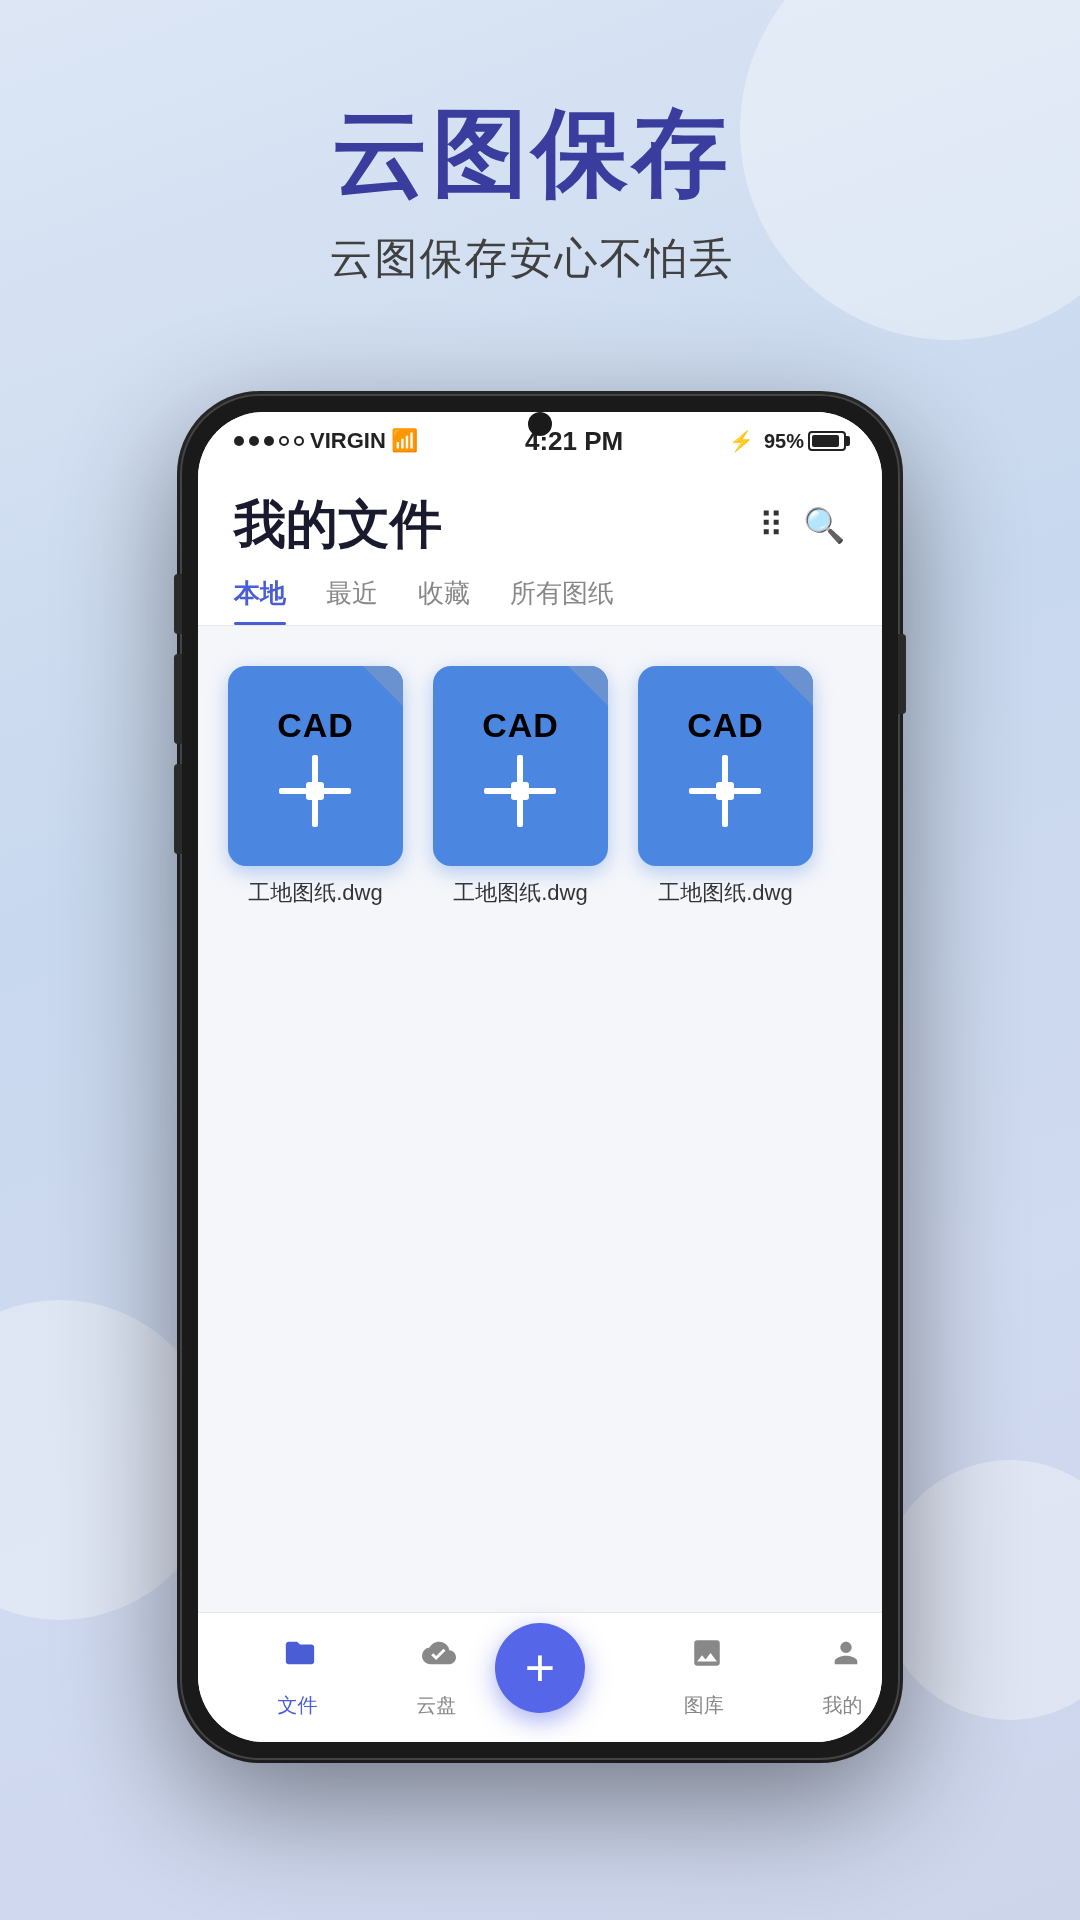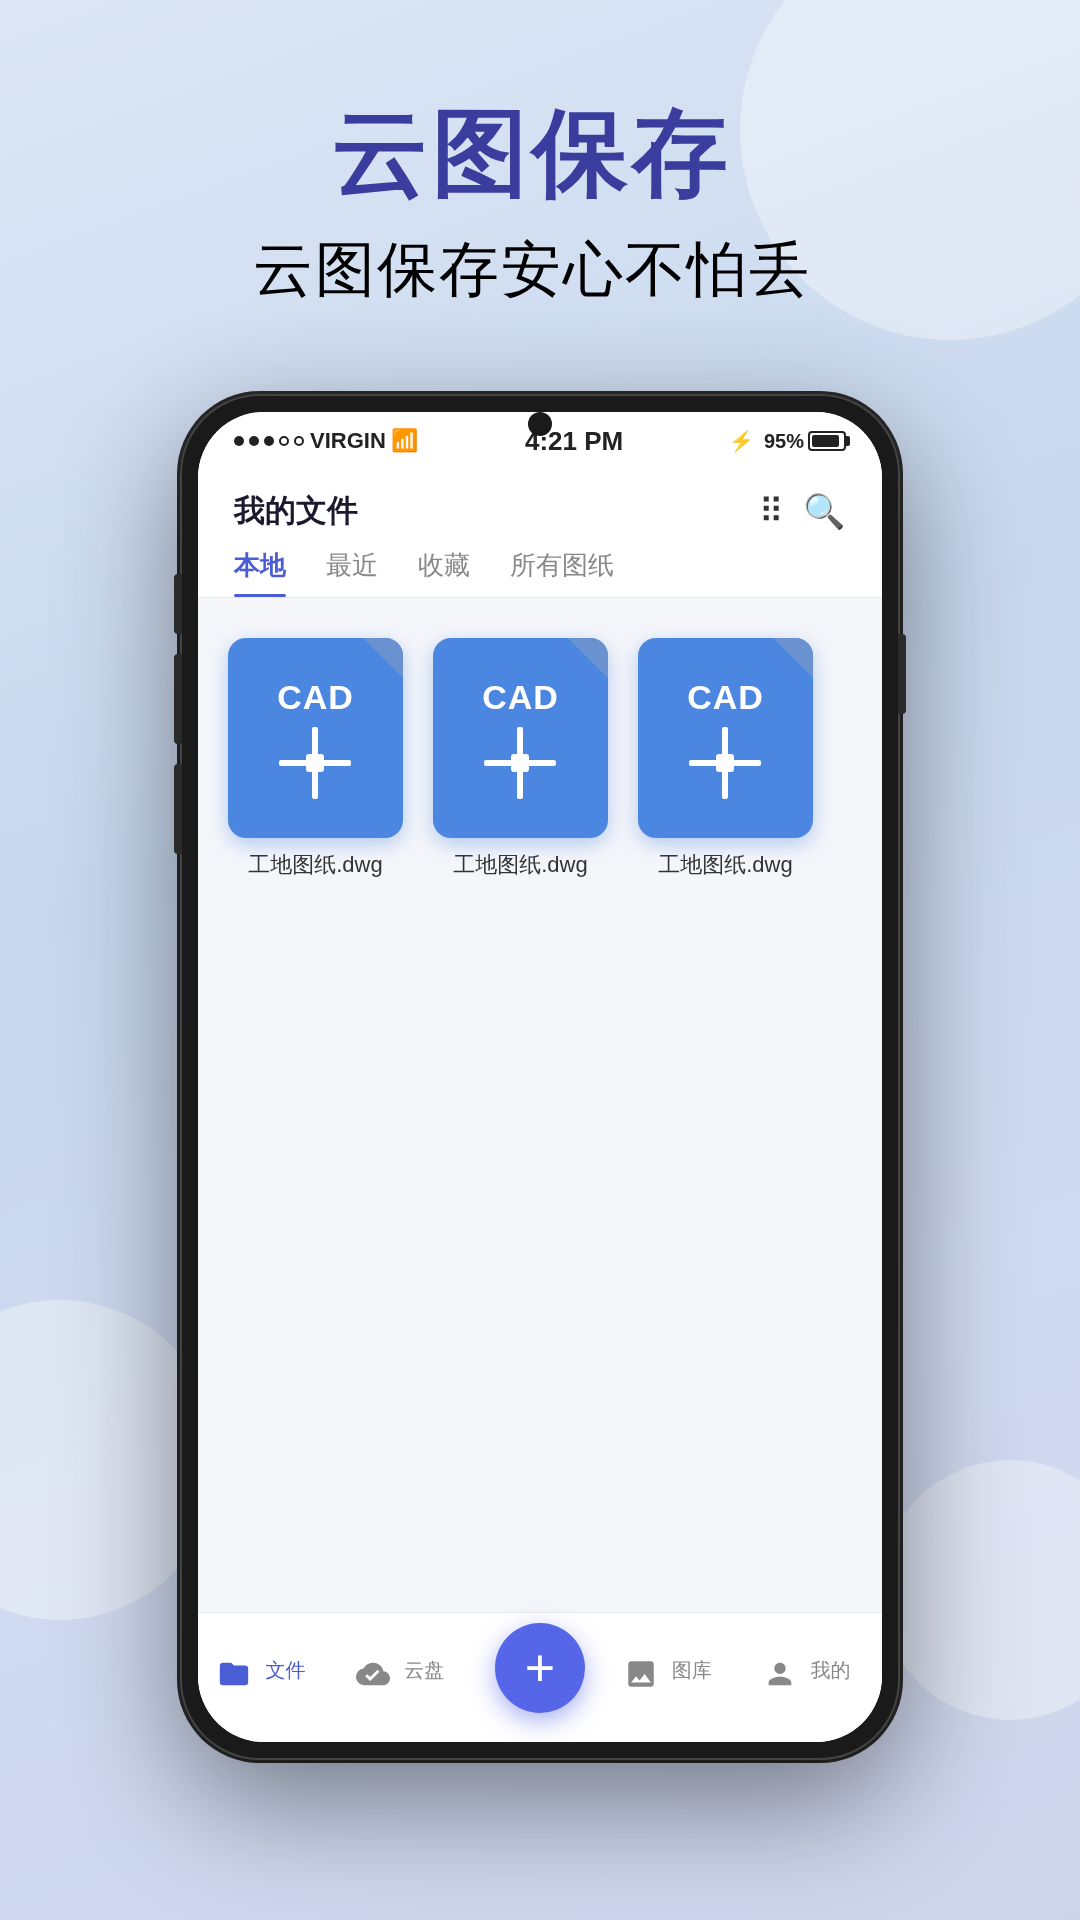--- a/index.html
+++ b/index.html
@@ -47,9 +47,9 @@
       line-height: 1.1;
     }
     .hero-subtitle {
-      font-size: 60px;
+      font-size: 43px;
       font-weight: 500;
-      color: #000000;
+      color: #404040;
       margin-top: 24px;
       letter-spacing: 2px;
     }

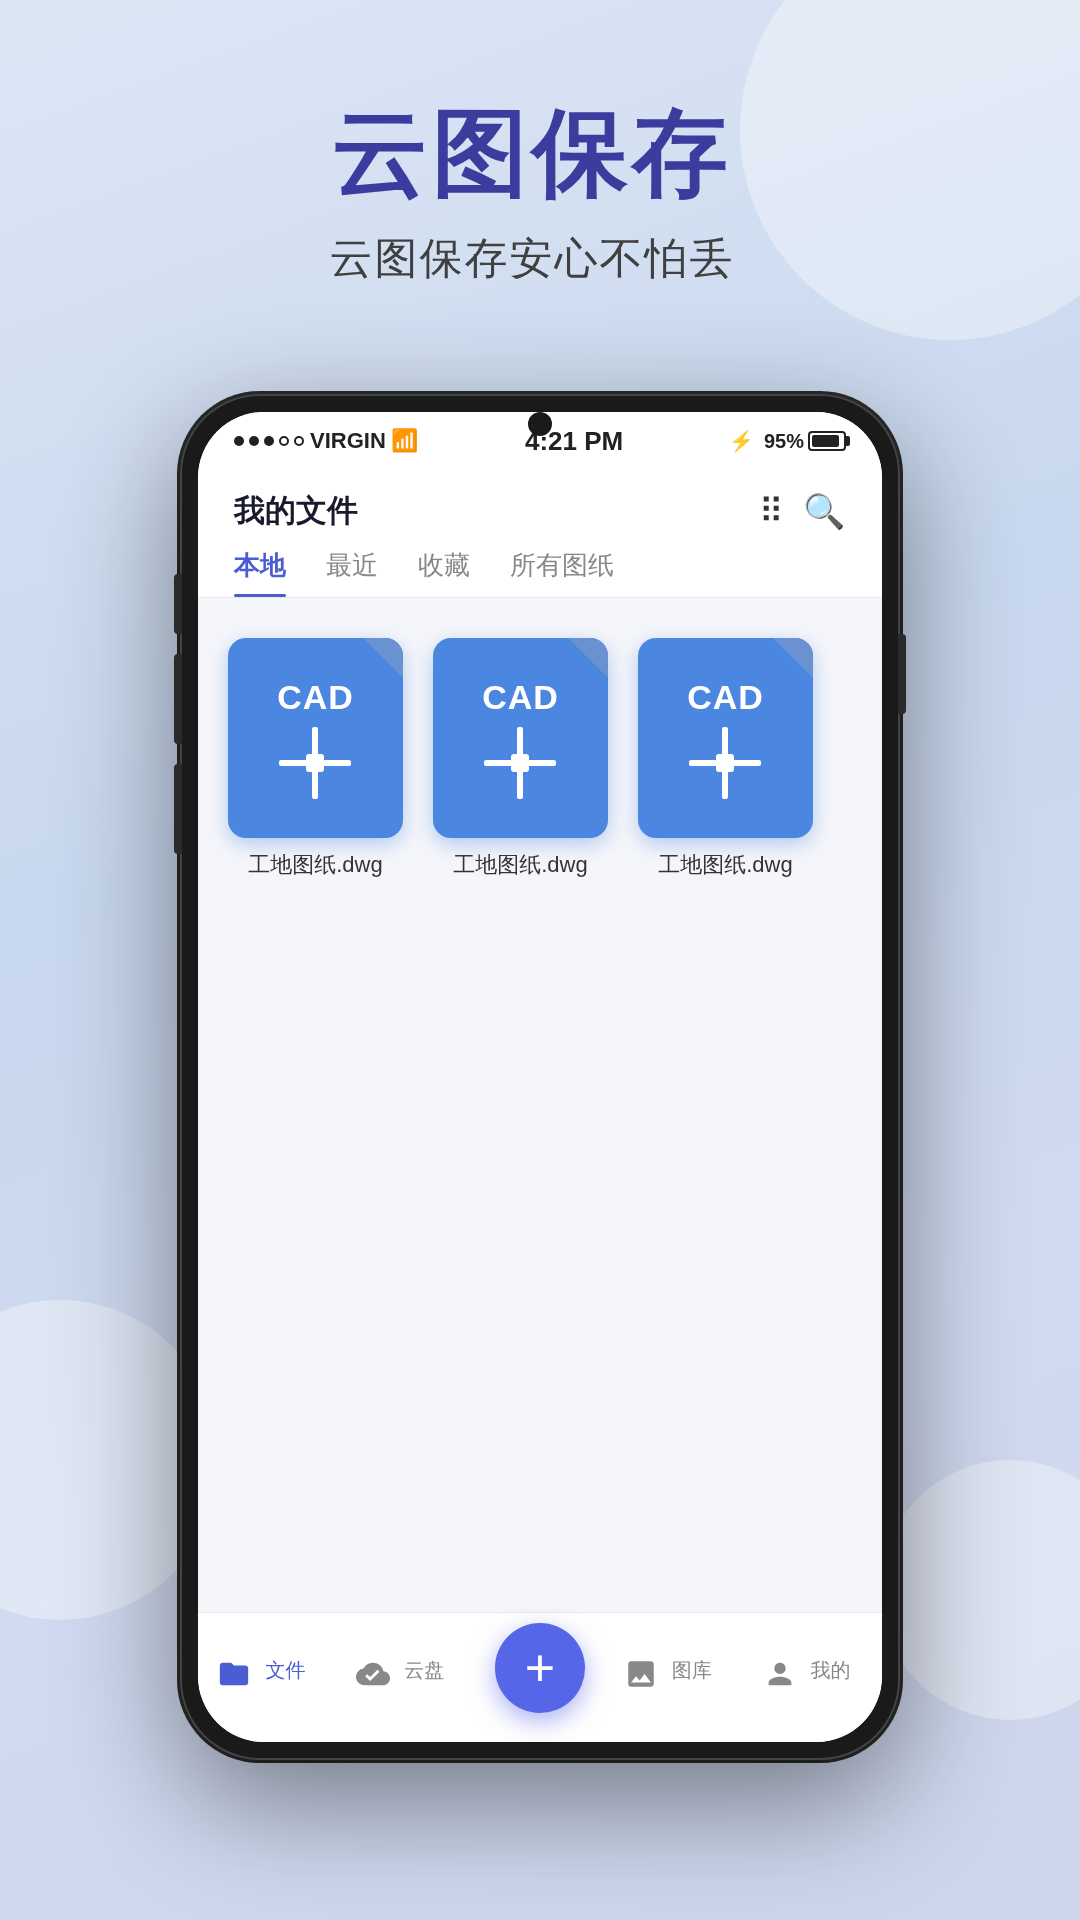--- a/index.html
+++ b/index.html
@@ -150,7 +150,7 @@
       flex-shrink: 0;
     }
     .app-title {
-      font-size: 31px;
+      font-size: 52px;
       font-weight: 700;
       color: #1a1a2e;
     }

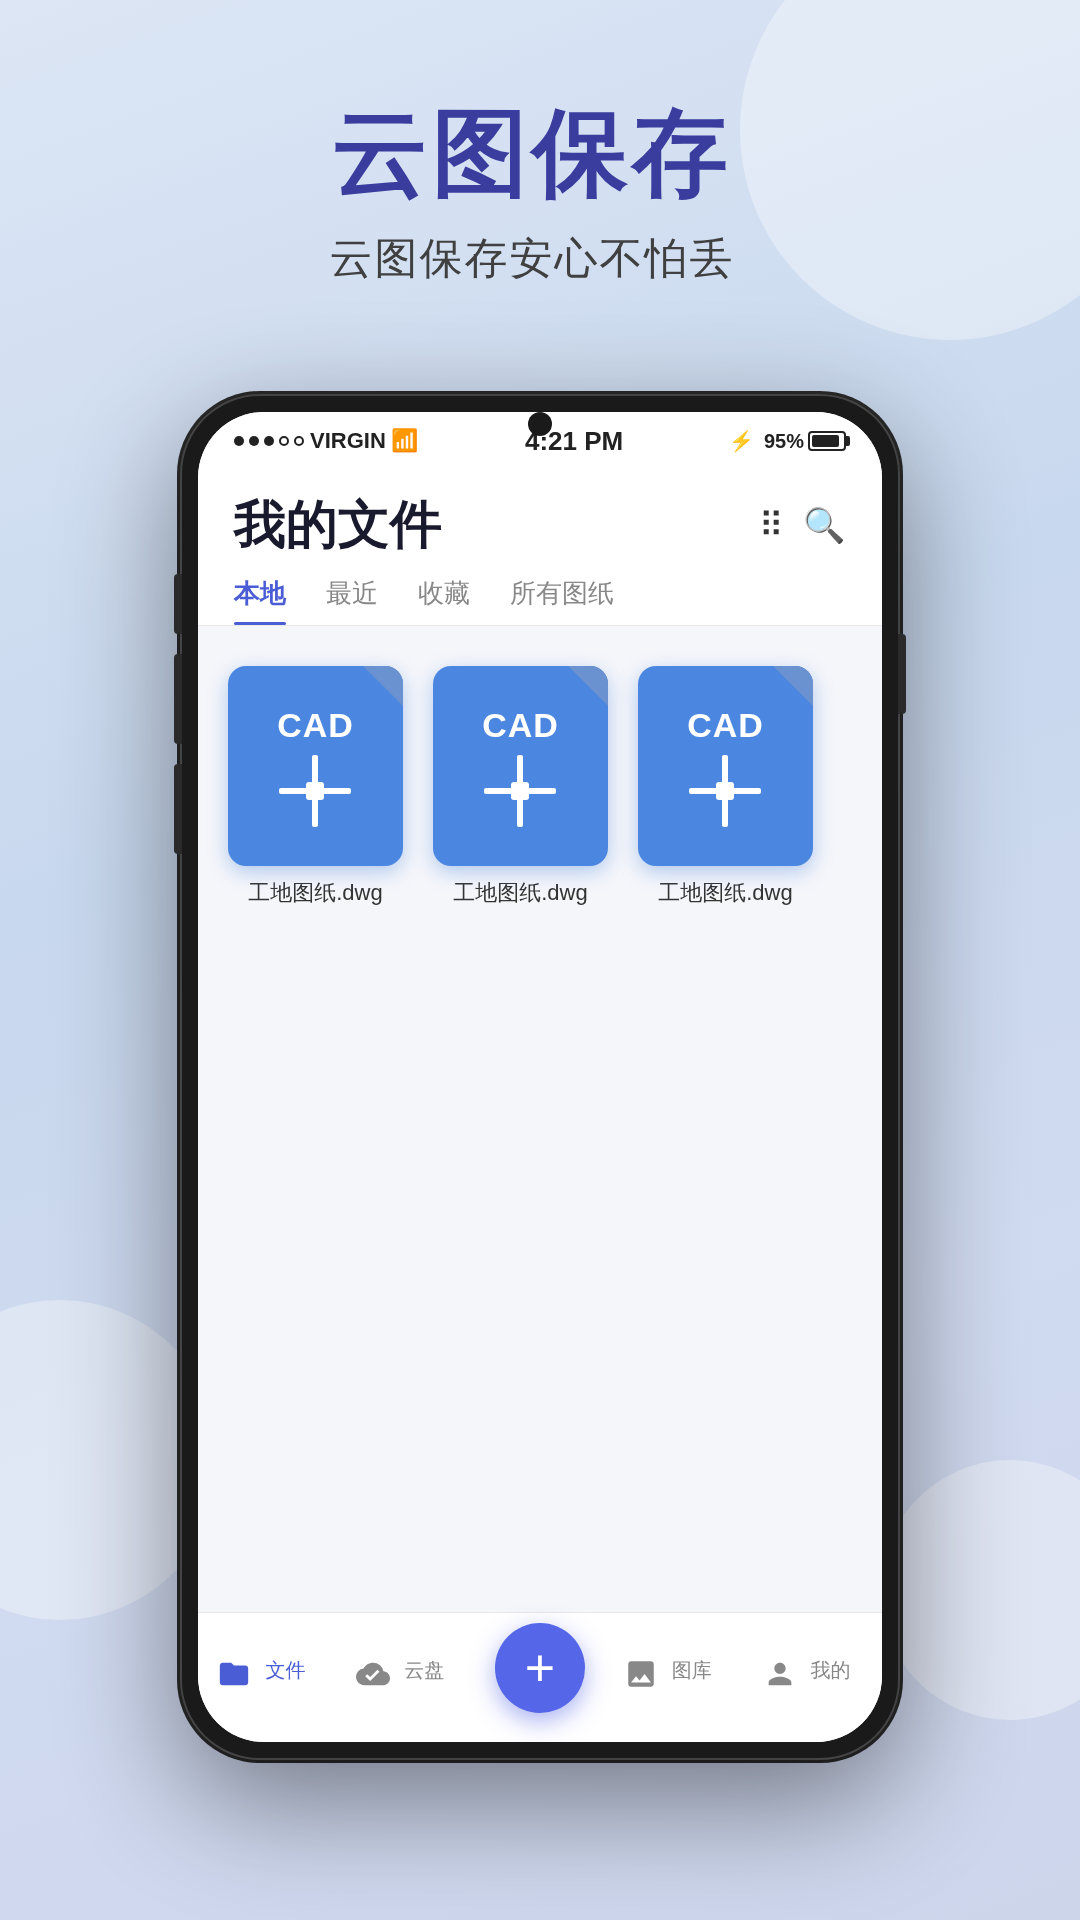--- a/index.html
+++ b/index.html
@@ -254,7 +254,7 @@
     .cad-label {
       font-size: 34px;
       font-weight: 800;
-      color: #ffffff;
+      color: #000000;
       letter-spacing: 1px;
     }
     .cad-cross {

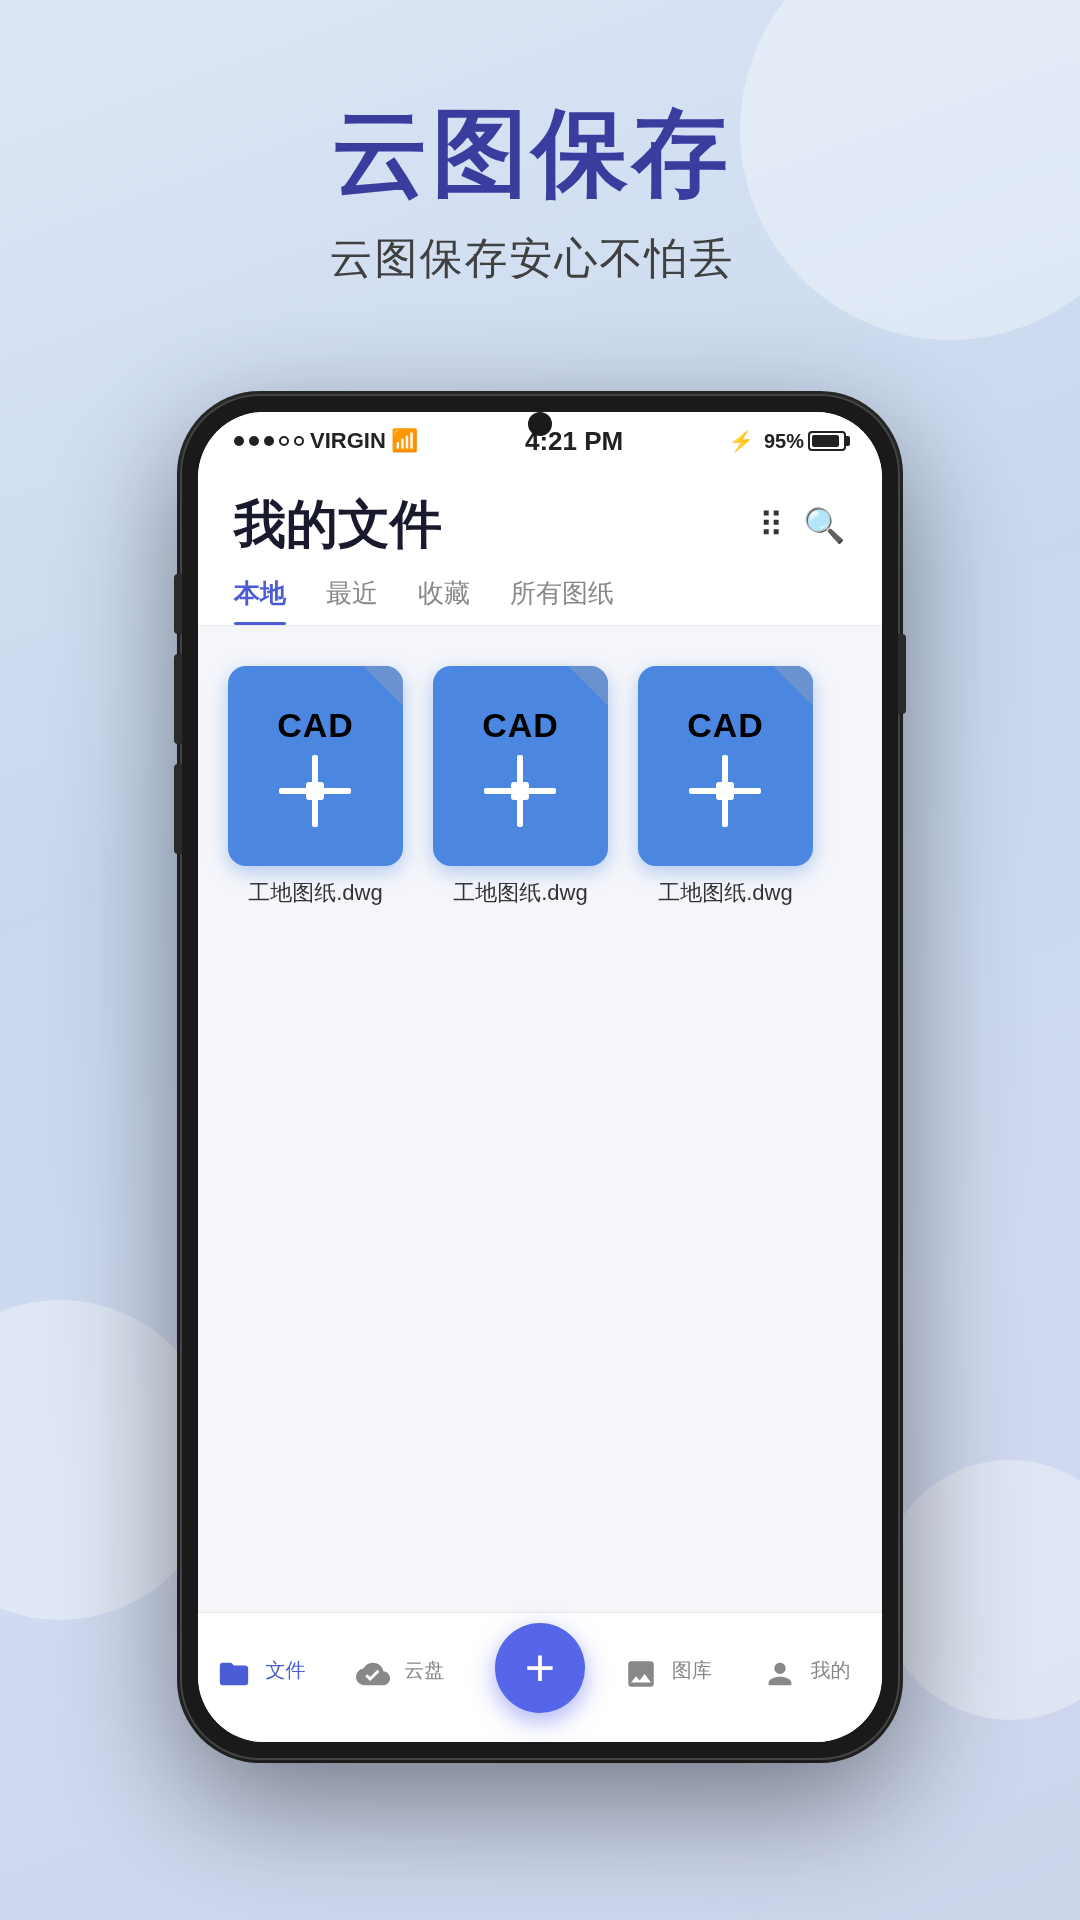--- a/index.html
+++ b/index.html
@@ -305,7 +305,8 @@
     }
     .nav-item {
       display: flex;
-      align-items: flex-start;
+      flex-direction: column;
+      align-items: flex-end;
       gap: 14px;
       cursor: pointer;
       min-width: 100px;

